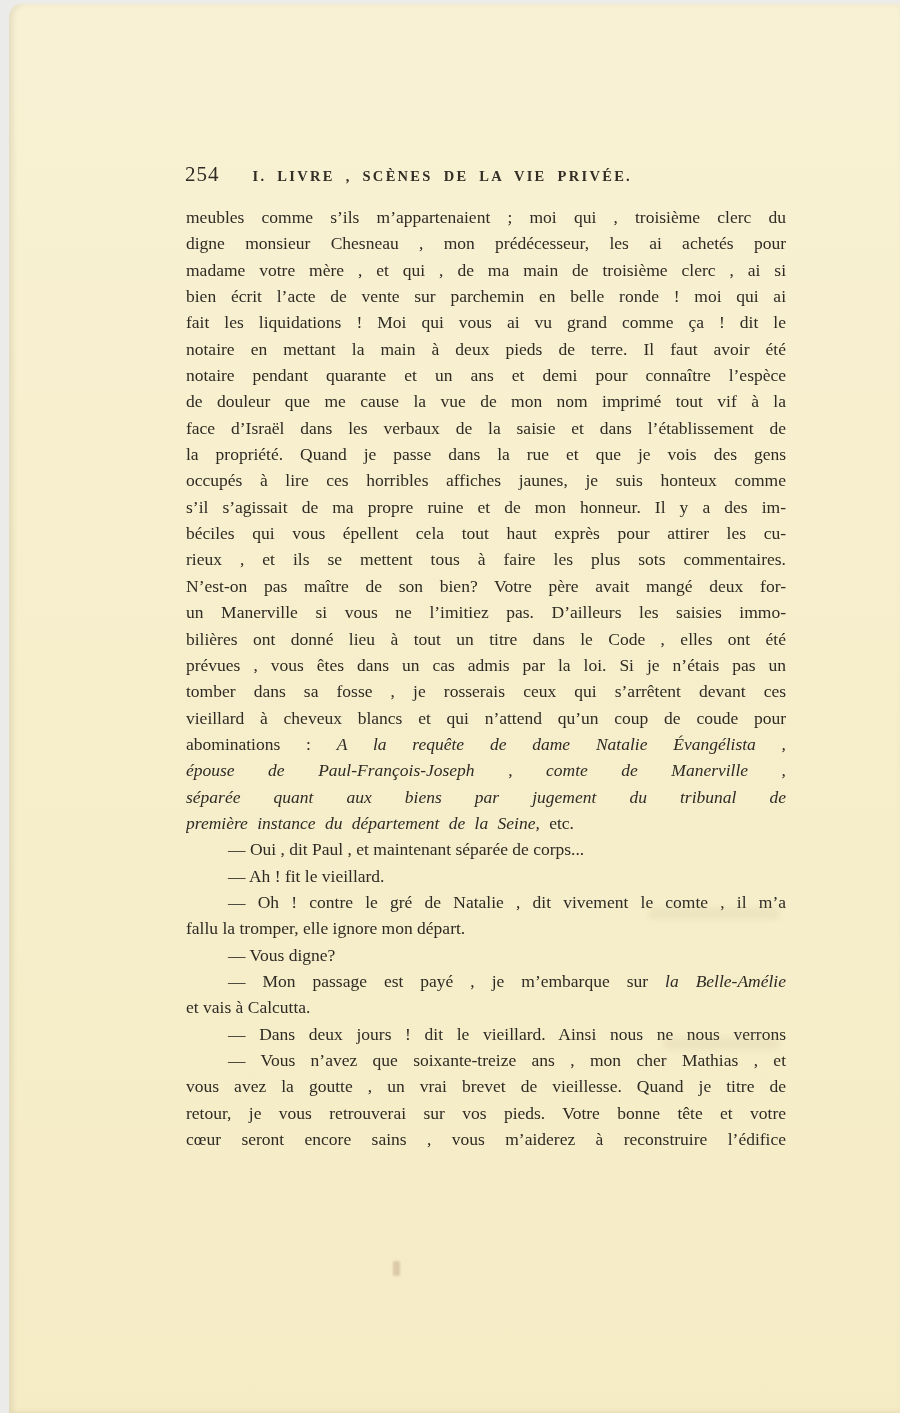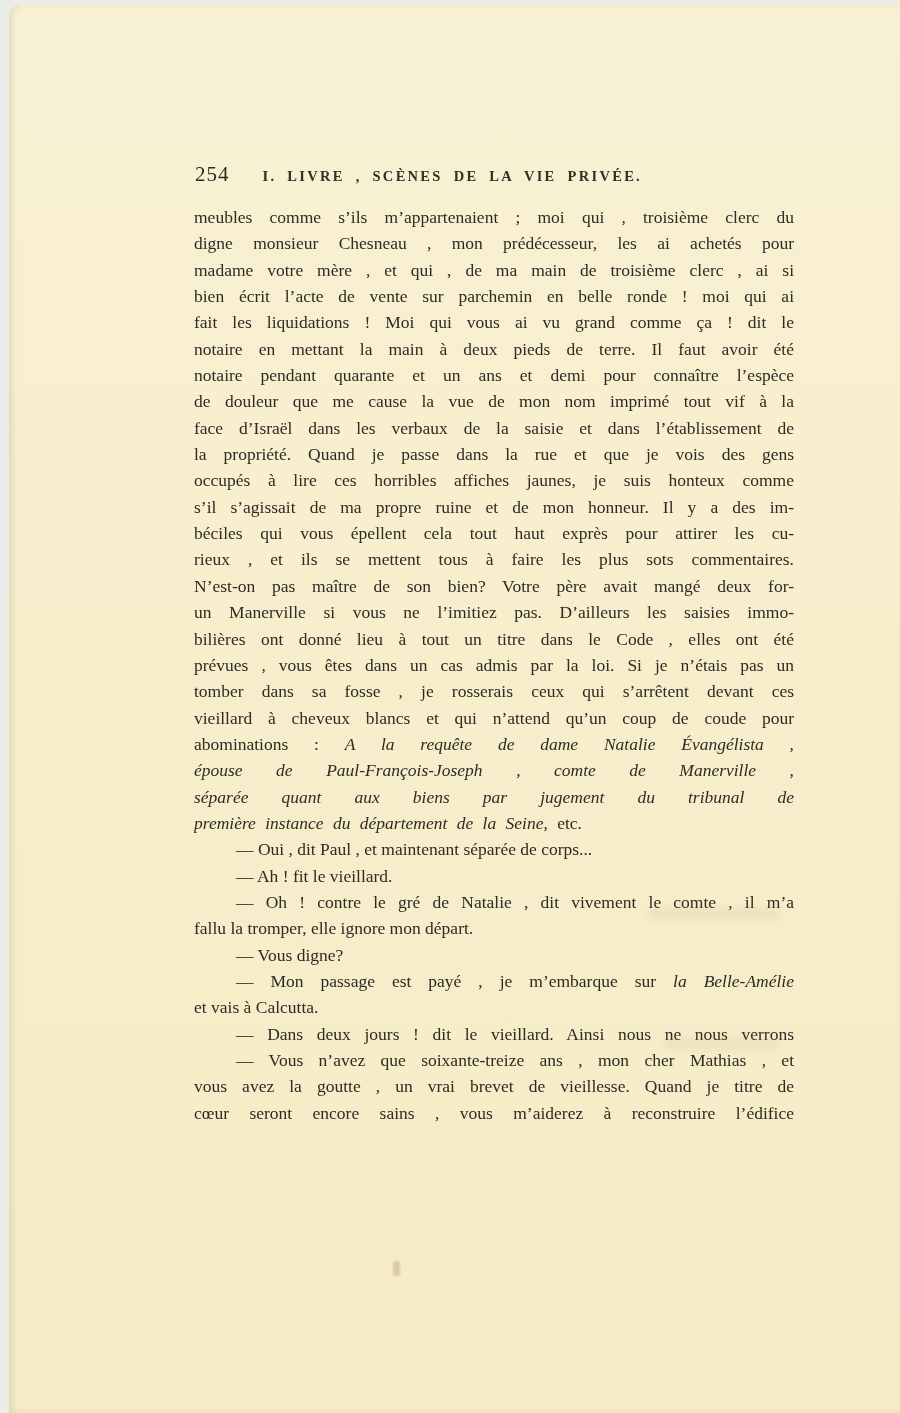--- a/index.html
+++ b/index.html
@@ -19,7 +19,7 @@
   }
   .header {
     position: absolute;
-    top: 159px; left: 169px; width: 600px; height: 26px;
+    top: 159px; left: 159px; width: 600px; height: 26px;
     color: var(--ink, #2f2b24);
     white-space: nowrap;
   }

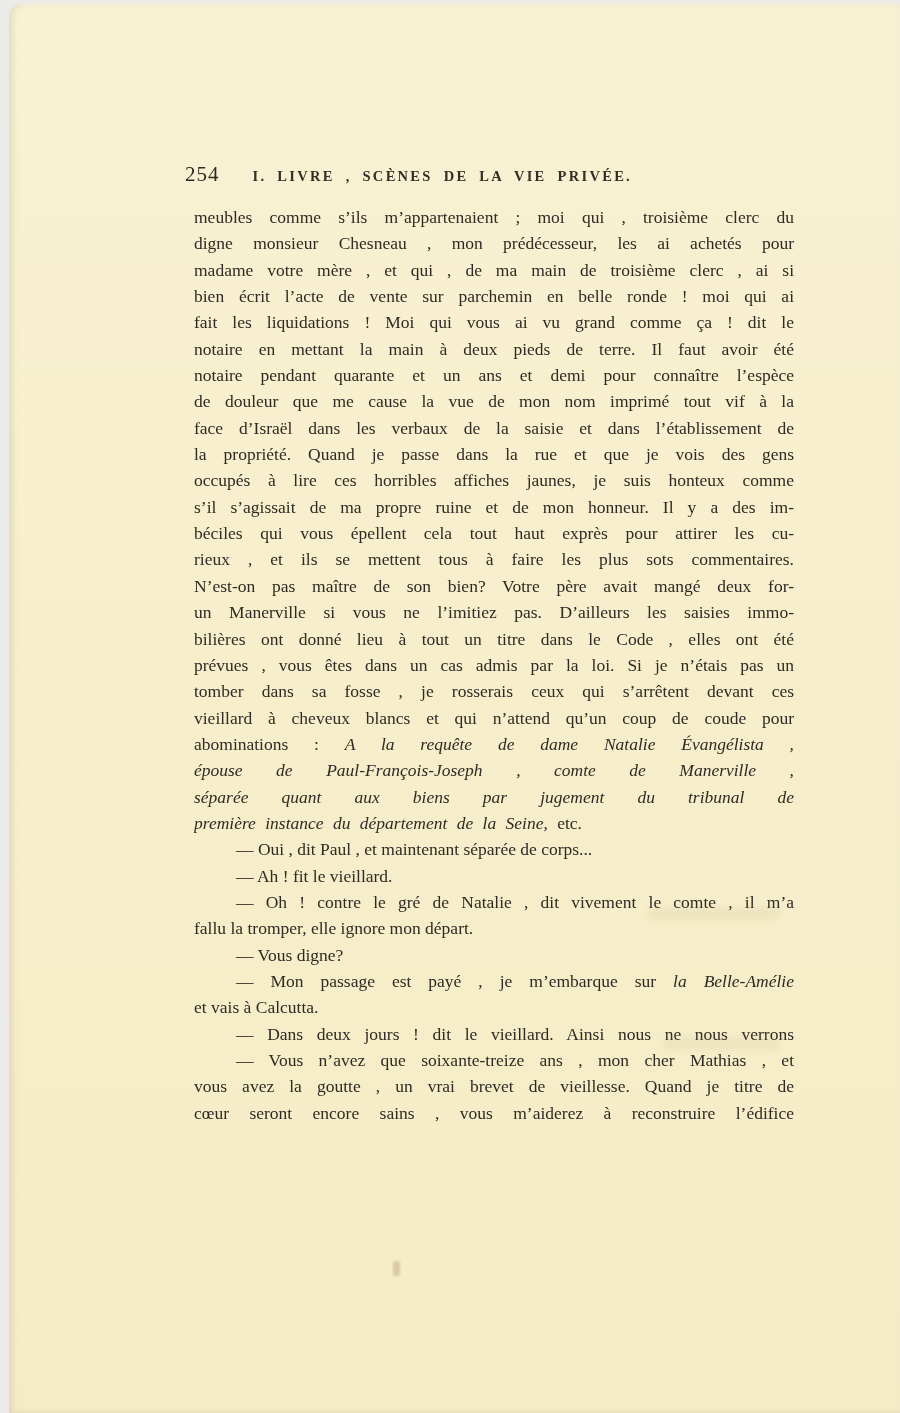--- a/index.html
+++ b/index.html
@@ -38,7 +38,7 @@
   }
   .text-block {
     position: absolute;
-    top: 201px; left: 185px; width: 600px;
+    top: 201px; left: 177px; width: 600px;
     color: var(--ink, #2f2b24);
     font-size: 17.5px;
   }

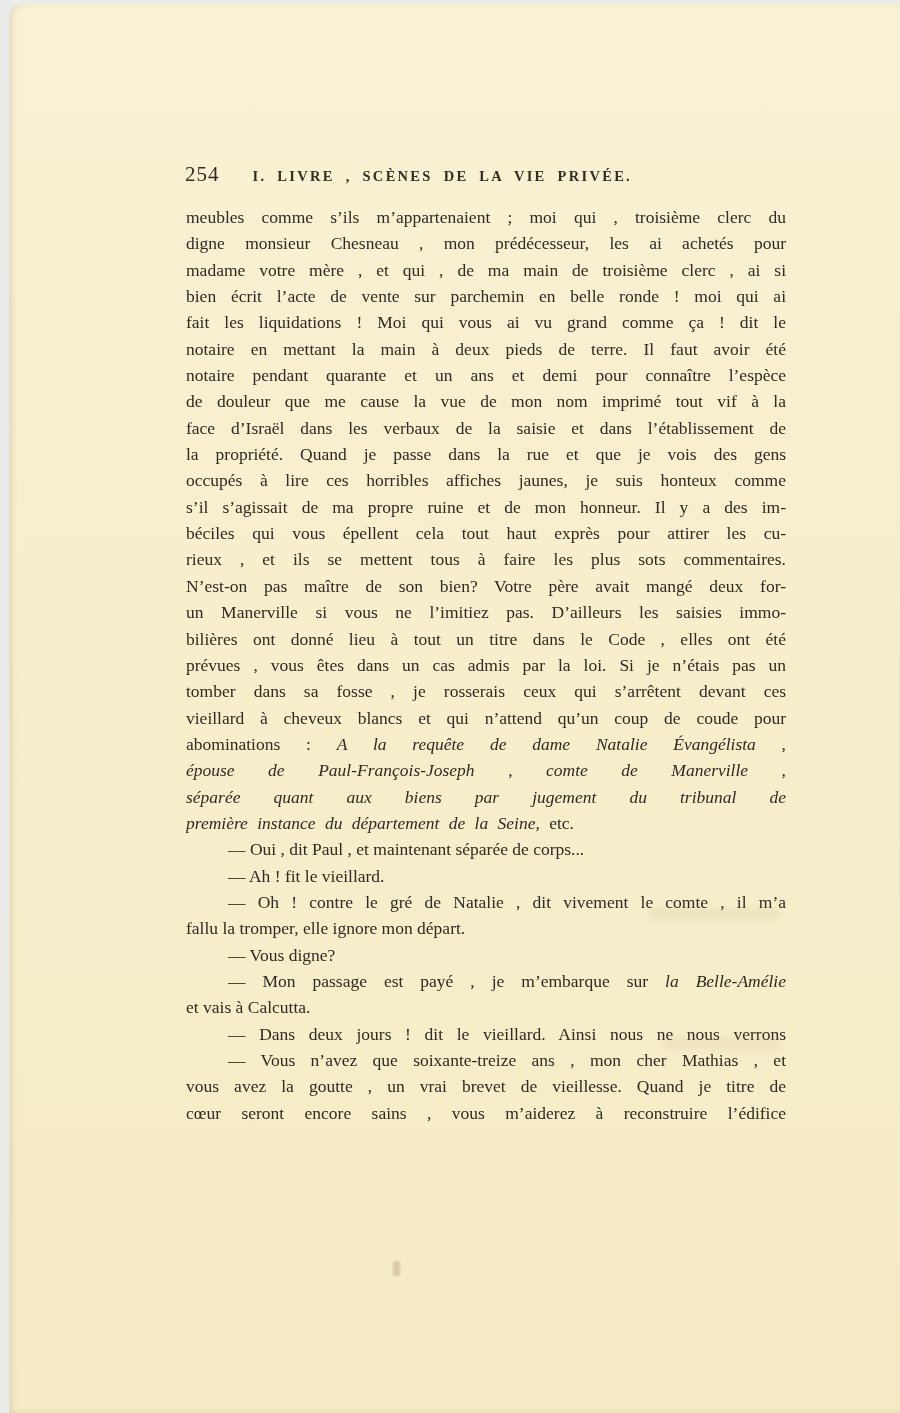--- a/index.html
+++ b/index.html
@@ -114,6 +114,7 @@
       <div class="line j ind"><span>— Dans deux jours ! dit le vieillard. Ainsi nous ne nous verrons</span></div>
       <div class="line j ind"><span>— Vous n’avez que soixante-treize ans , mon cher Mathias , et</span></div>
       <div class="line j"><span>vous avez la goutte , un vrai brevet de vieillesse. Quand je titre de</span></div>
+      <div class="line j"><span>retour, je vous retrouverai sur vos pieds. Votre bonne tête et votre</span></div>
       <div class="line j"><span>cœur seront encore sains , vous m’aiderez à reconstruire l’édifice</span></div>
     </div>
   <div class="smudge s1"></div>

